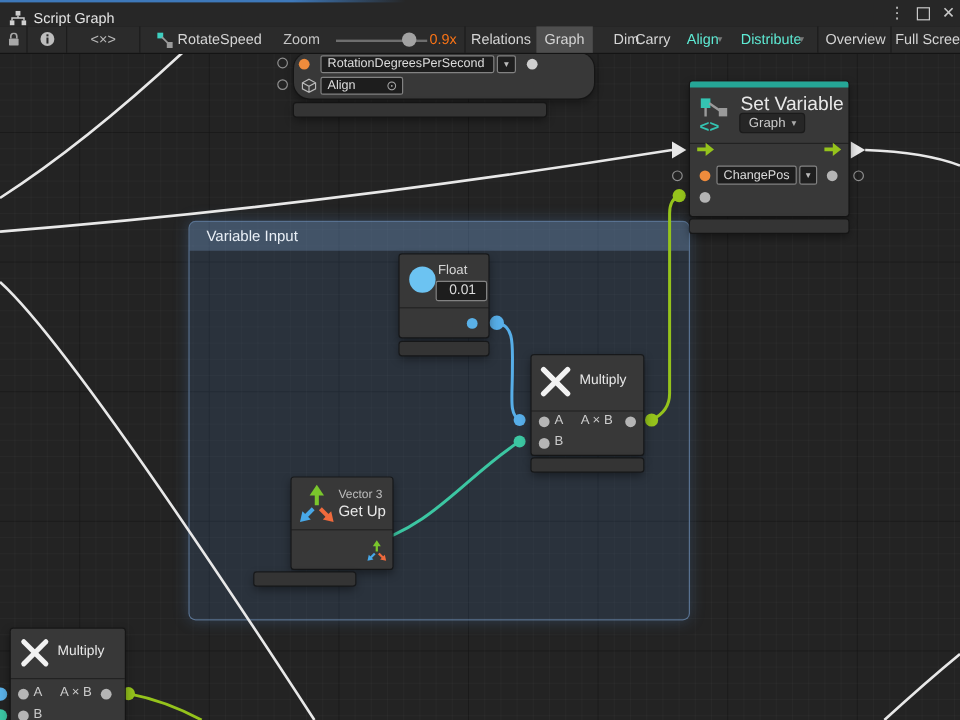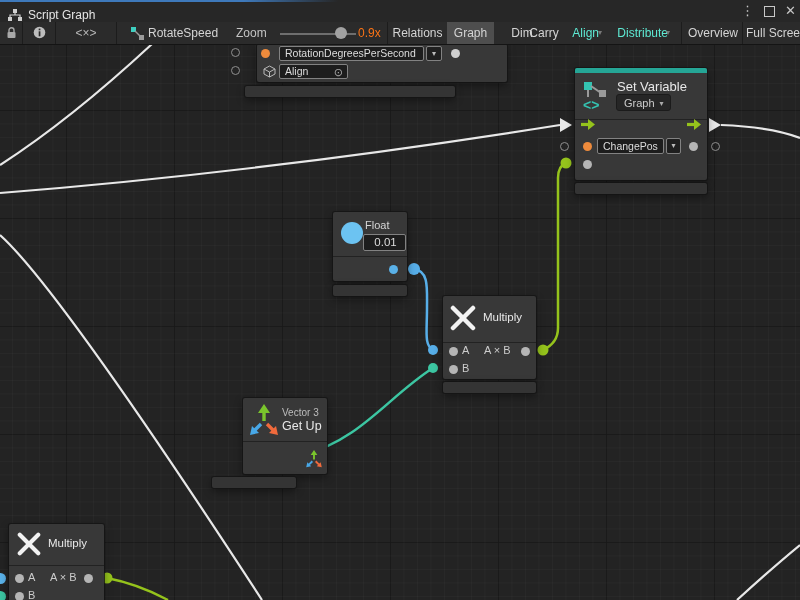--- a/index.html
+++ b/index.html
@@ -96,7 +96,7 @@
 
   <div class="ring" style="left:231px;top:48px;"></div>
   <div class="ring" style="left:231px;top:66px;"></div>
-  <div class="node" style="left:257px;top:44px;width:250px;height:38px;">
+  <div class="node" style="left:245px;top:44px;width:250px;height:38px;border-radius:13px;">
     <div class="port orange" style="left:4px;top:4.5px;"></div>
     <div class="field" style="left:22px;top:2px;width:145px;height:15px;line-height:13px;">
       <span>RotationDegreesPerSecond</span>

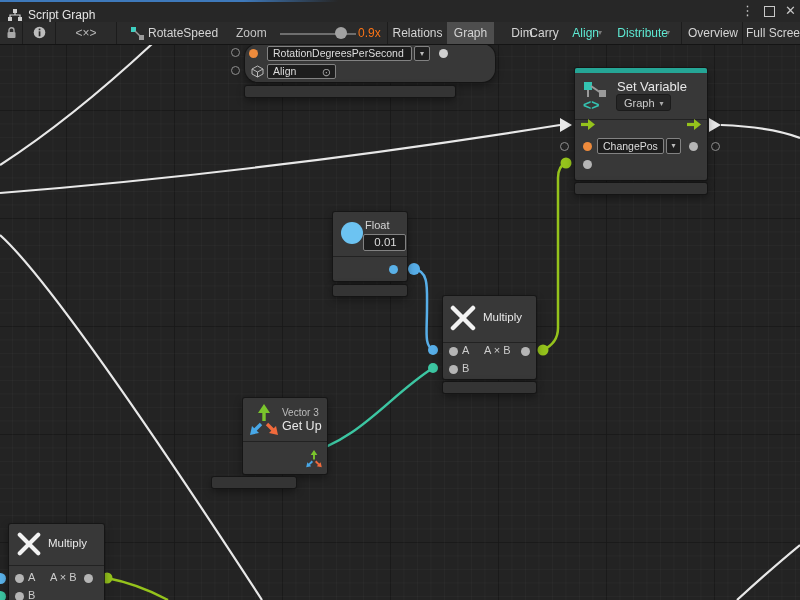--- a/index.html
+++ b/index.html
@@ -46,7 +46,7 @@
     box-shadow:0 0 0 1px rgba(20,20,20,.8), 0 3px 8px rgba(0,0,0,.45);z-index:3;}
   .nfoot{background:#343434;height:11px;}
   .nhead-sep{position:absolute;left:0;right:0;height:1px;background:rgba(0,0,0,.38);}
-  .ntitle{position:absolute;color:#e8e8e8;font-size:13px;white-space:nowrap;}
+  .ntitle{position:absolute;color:#e8e8e8;font-size:16px;white-space:nowrap;}
   .nsub{position:absolute;color:#bdbdbd;font-size:10px;white-space:nowrap;}
   .plabel{position:absolute;color:#cccccc;font-size:11px;white-space:nowrap;}
   .port{position:absolute;width:9px;height:9px;border-radius:50%;background:#b5b5b5;}

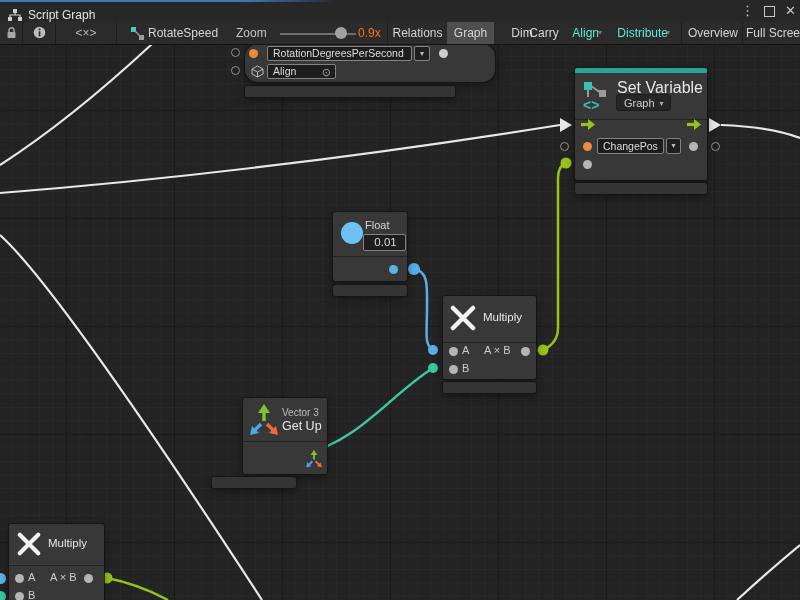--- a/index.html
+++ b/index.html
@@ -72,6 +72,11 @@
 
 <div class="canvas">
 
+  <div class="group">
+    <div class="group-header">
+      <span>Variable Input</span>
+    </div>
+  </div>
 
   <svg class="wires" width="800" height="600" viewBox="0 0 800 600">
     <path d="M0,165 Q70,120 152,44" stroke="#e8e8e8" stroke-width="2.2" fill="none"></path>

